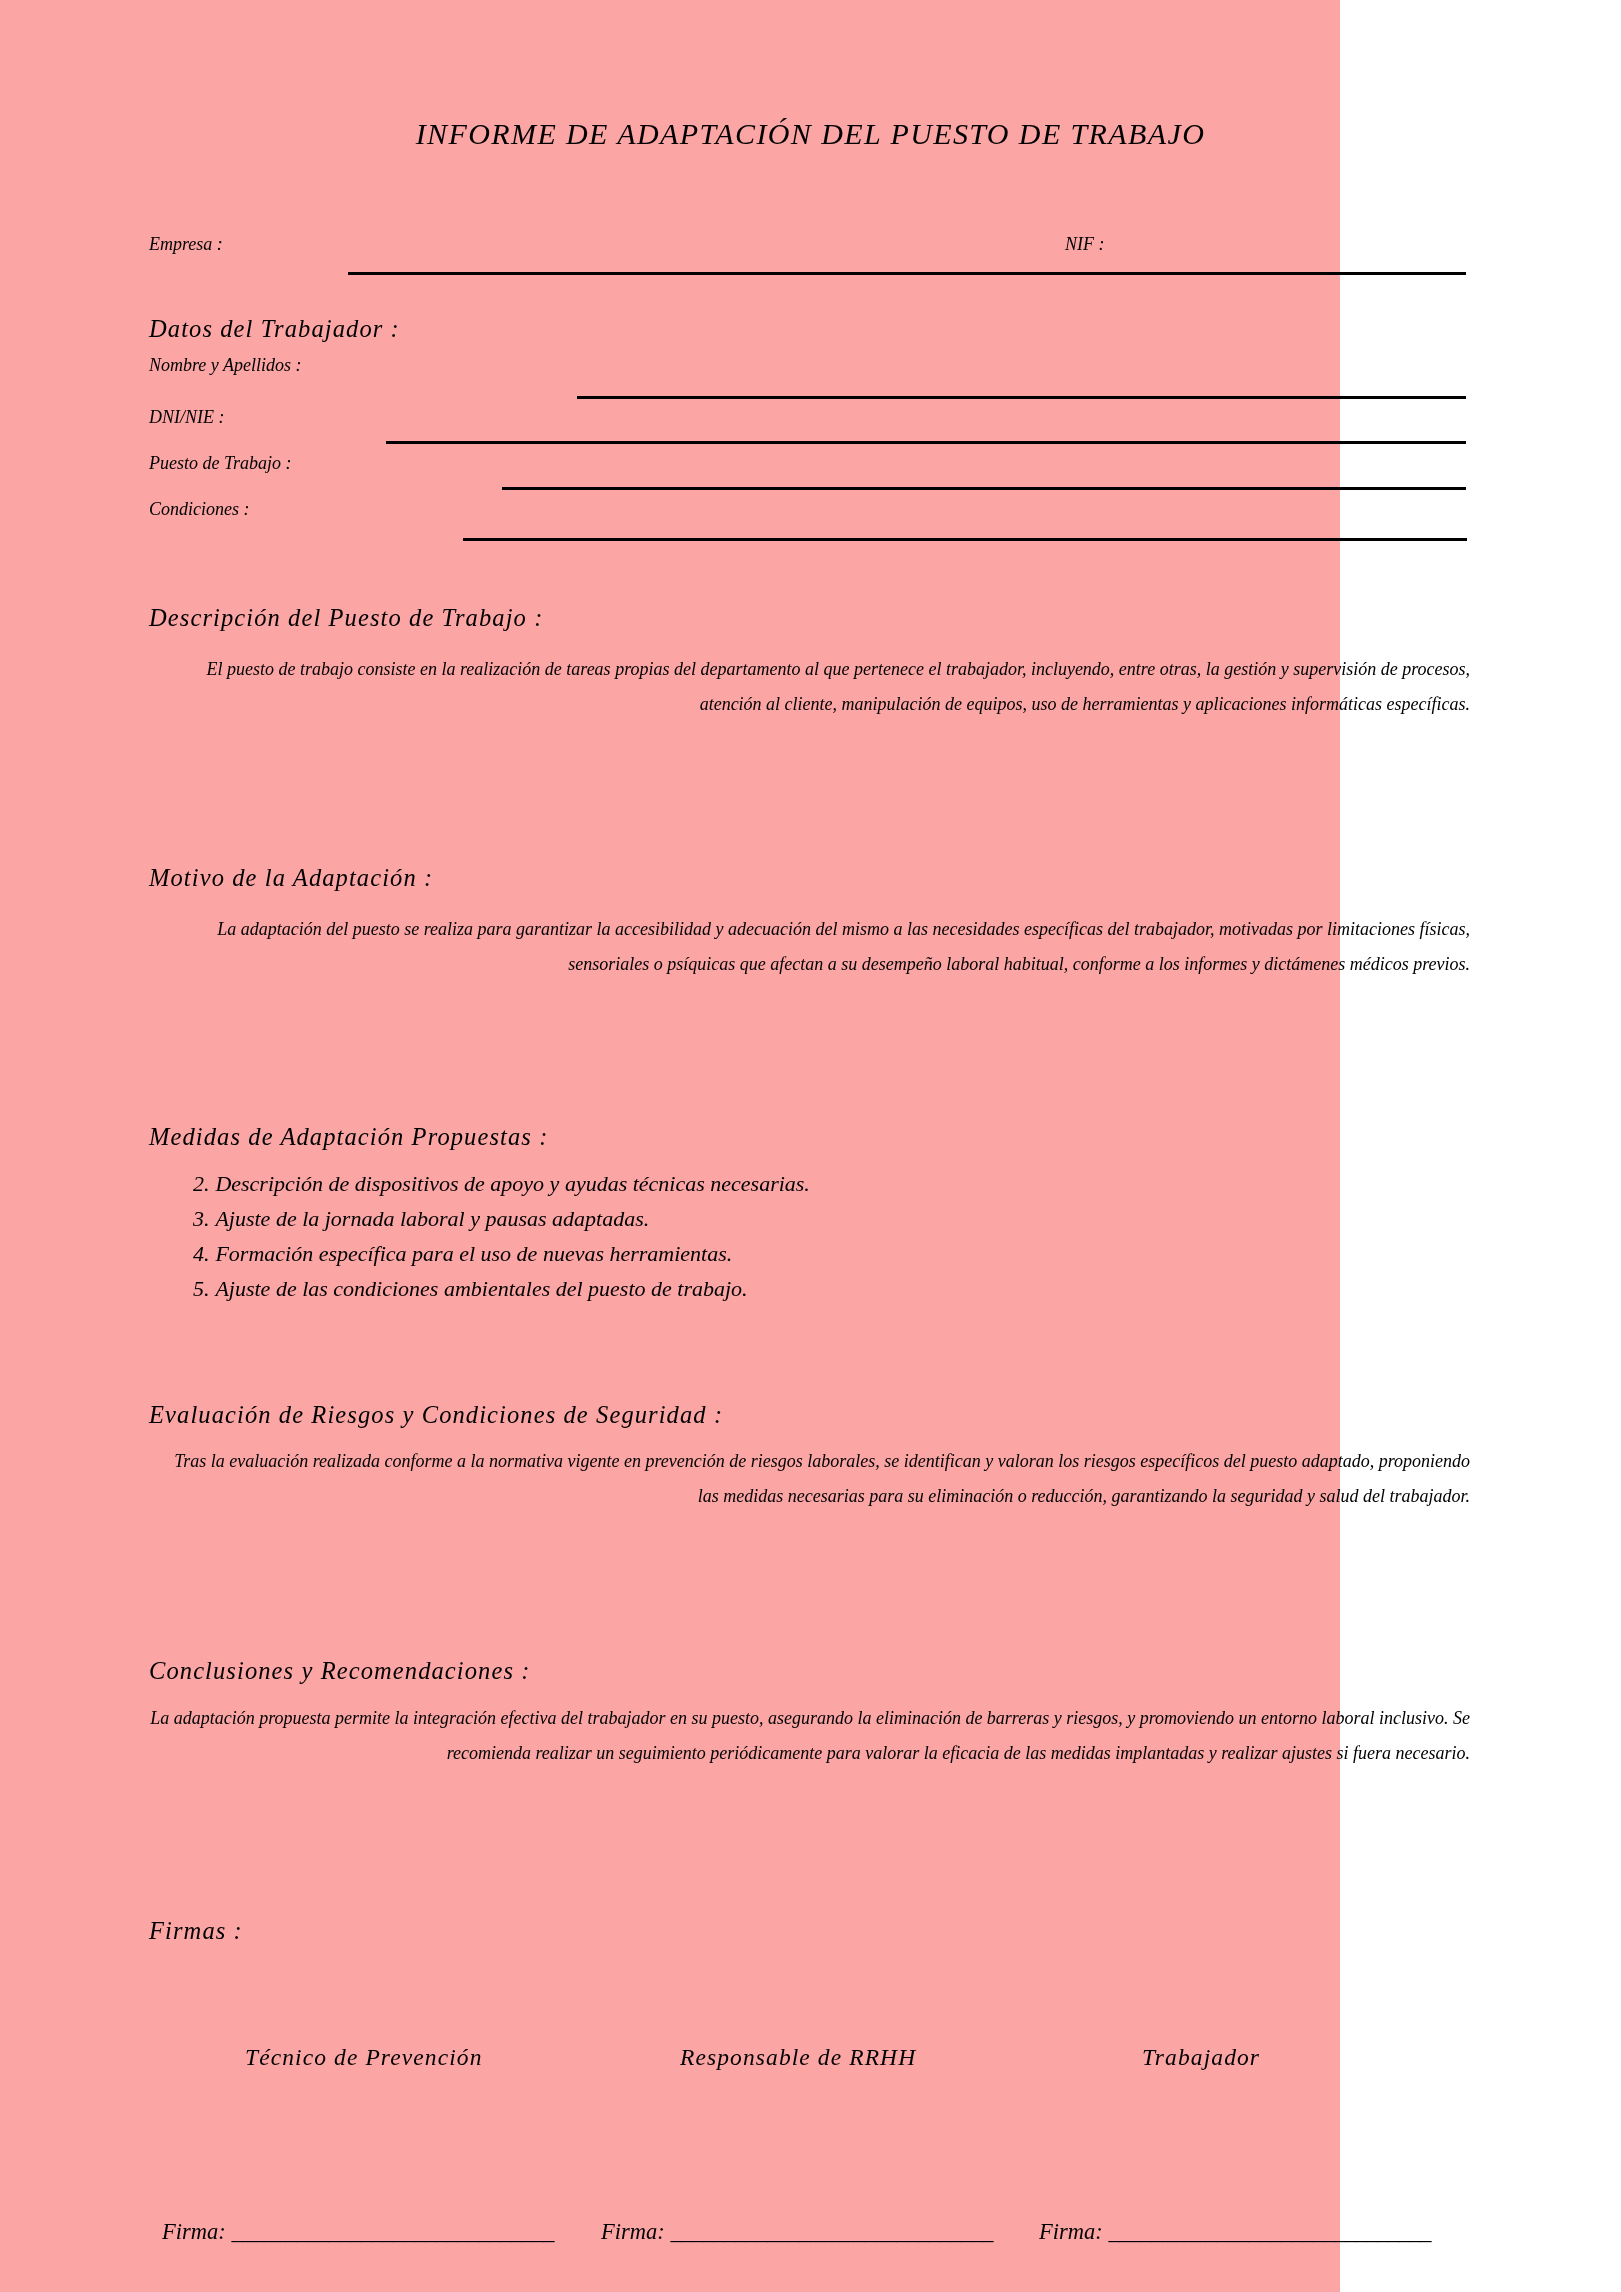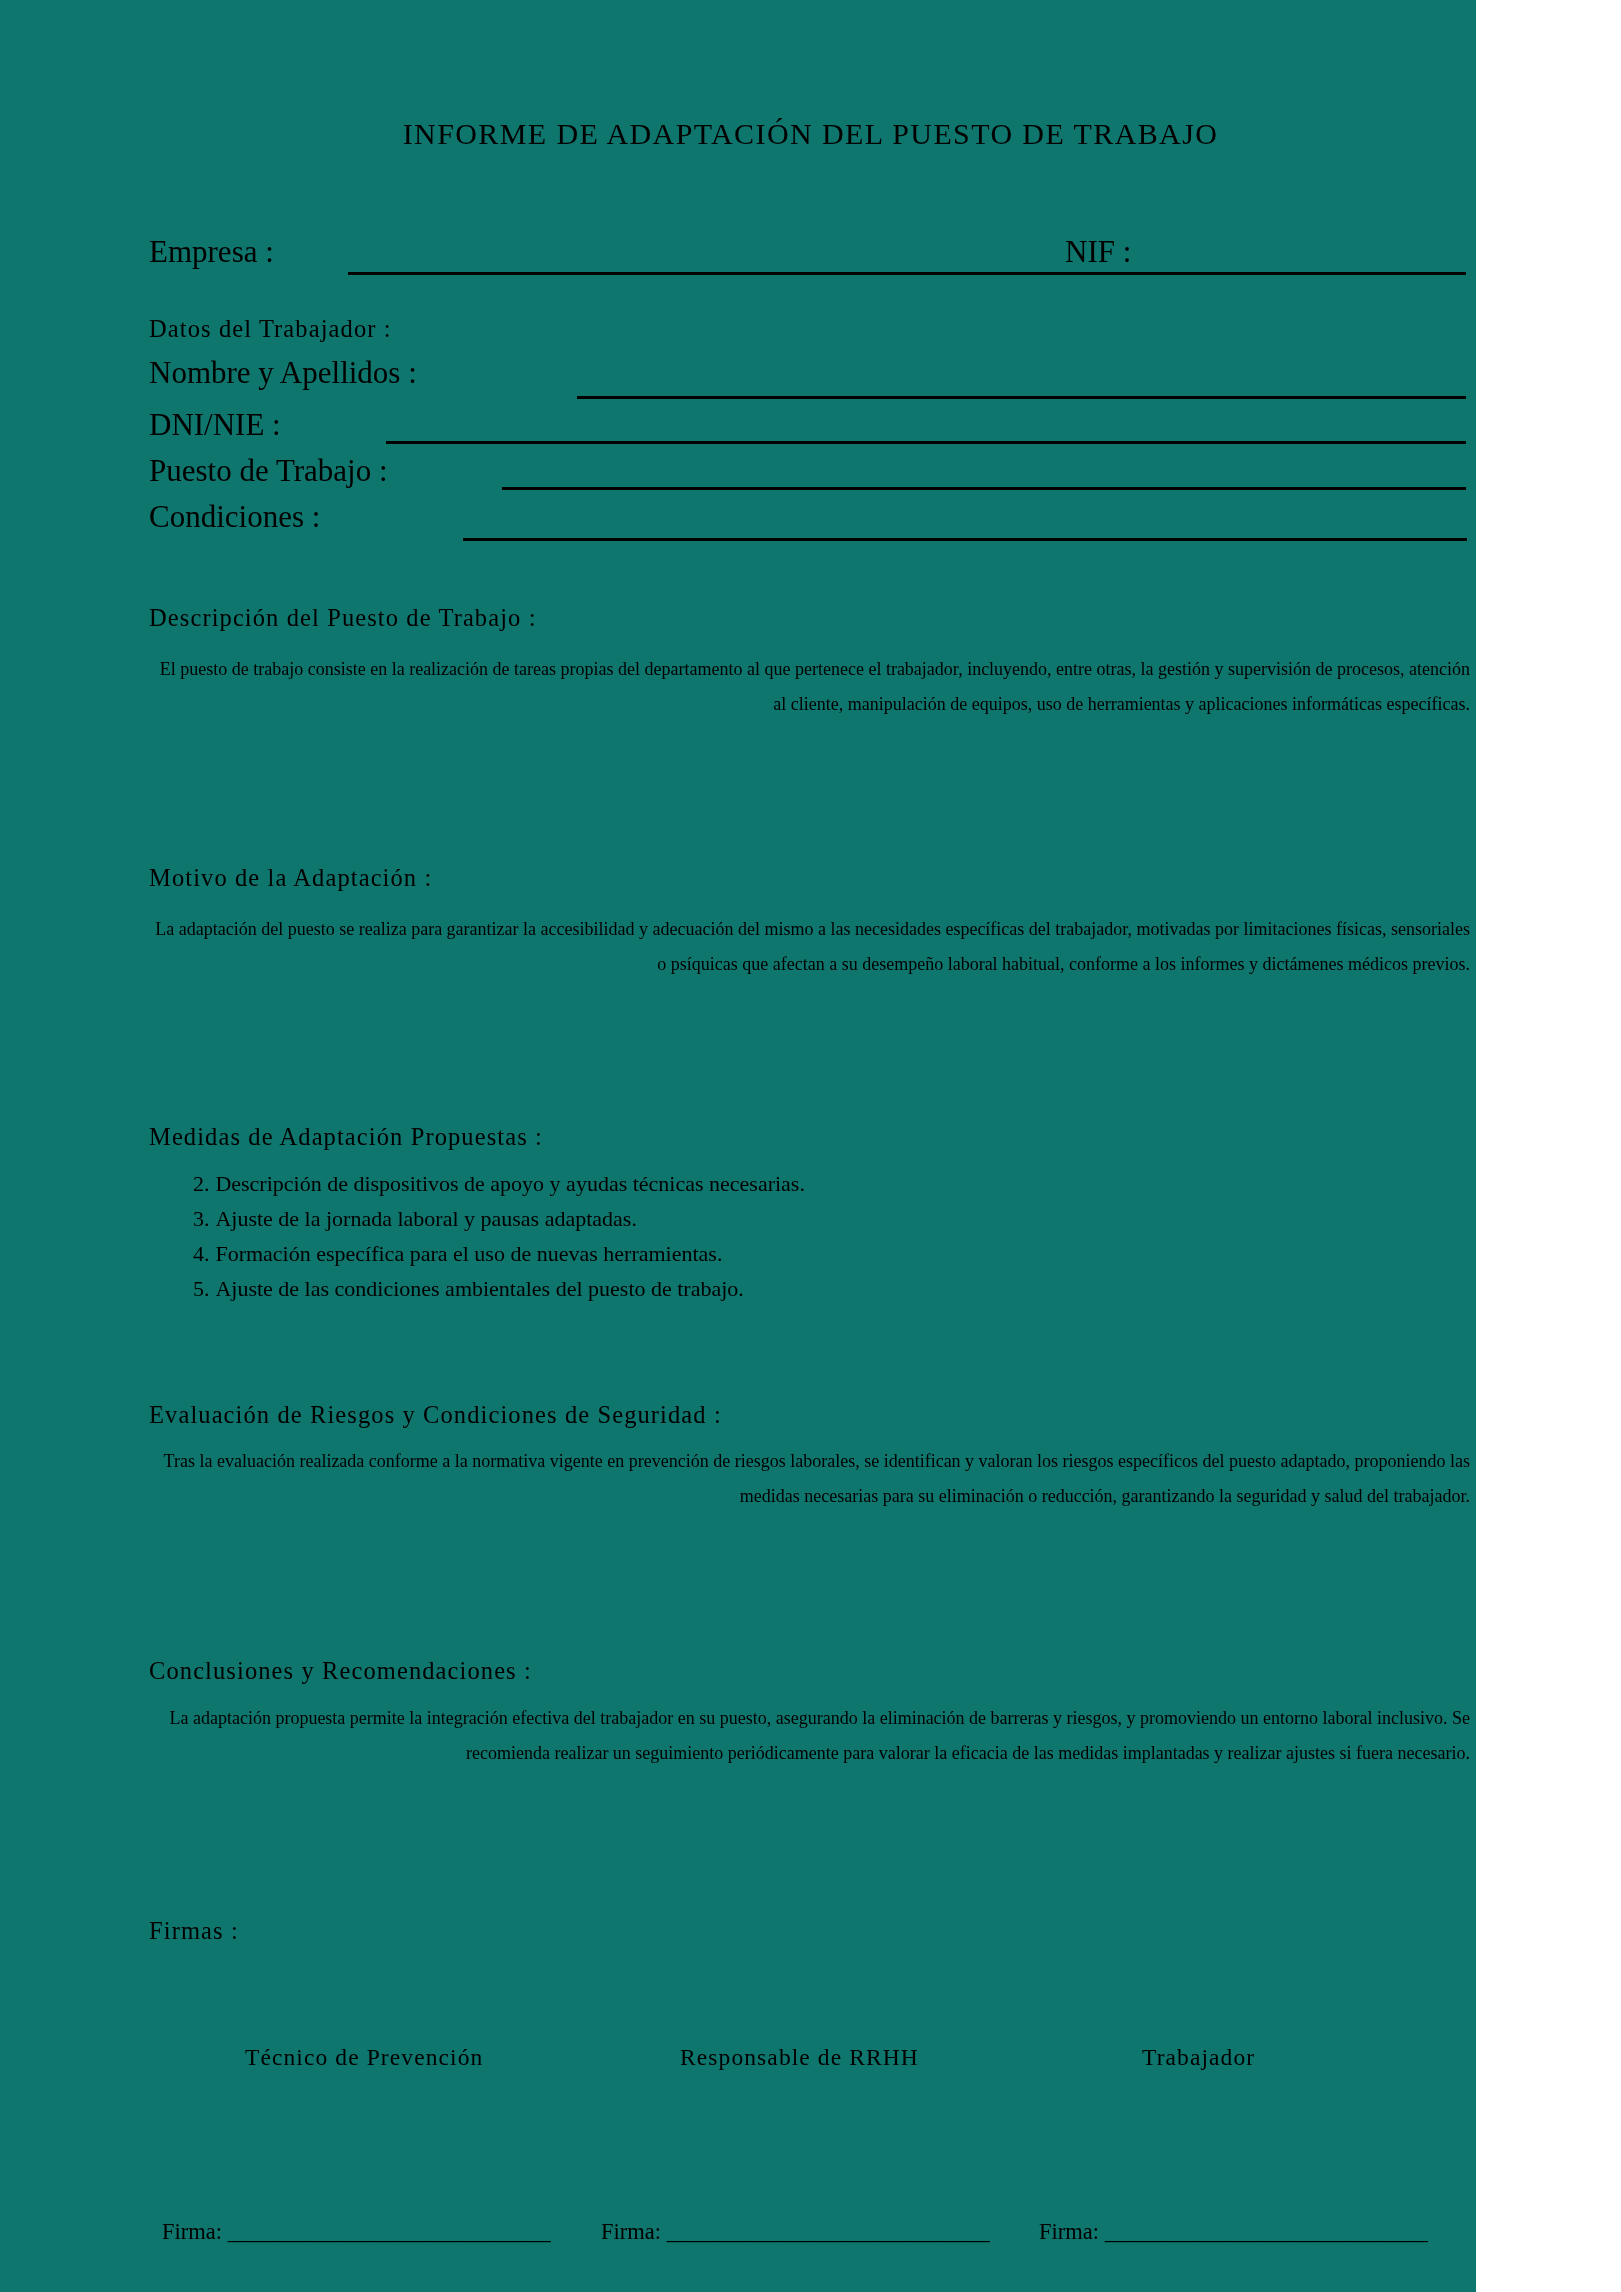--- a/index.html
+++ b/index.html
@@ -20,9 +20,10 @@
   .page {
     position: absolute;
     inset: 0;
-    width: 1476px;
+    width: 1340px;
     height: 2293px;
-    background: #0f766e;
+    background: #fca5a5;
+    font-style: italic;
   }
 
   

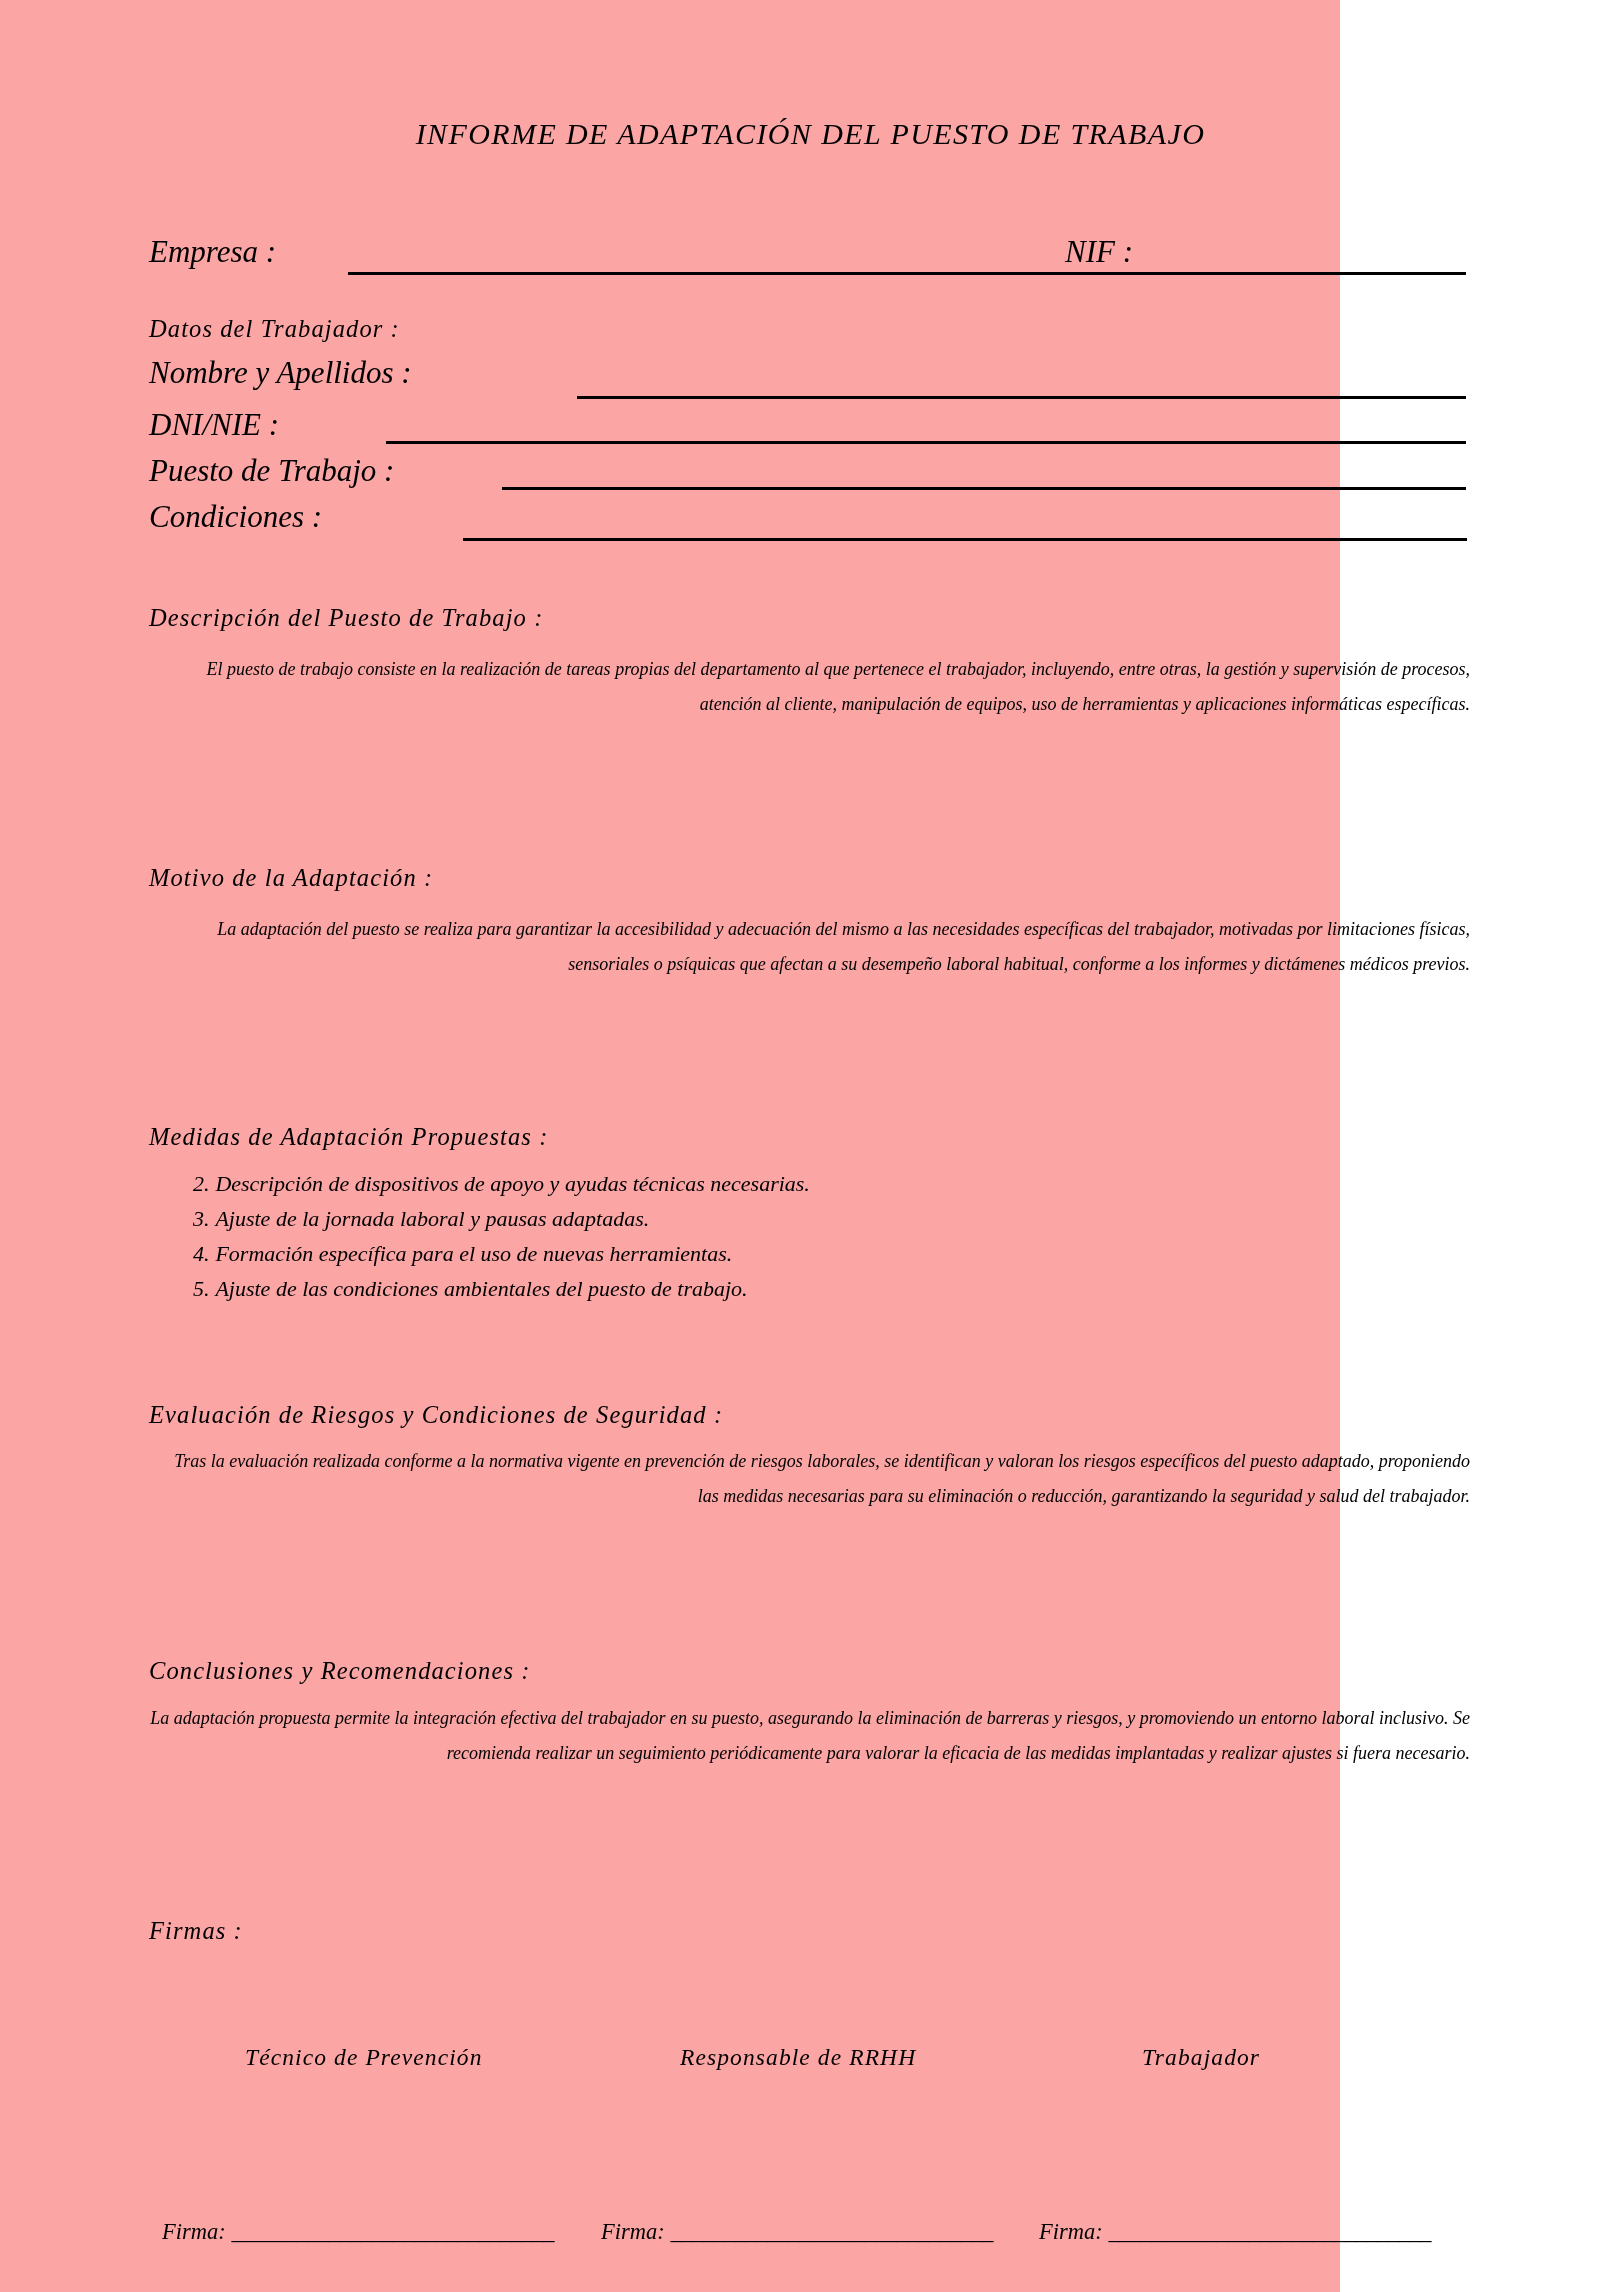--- a/index.html
+++ b/index.html
@@ -53,7 +53,7 @@
   }
 
   .field-label {
-    font-size: 31px;
+    font-size: 18px;
     line-height: 1.25;
     white-space: nowrap;
   }

